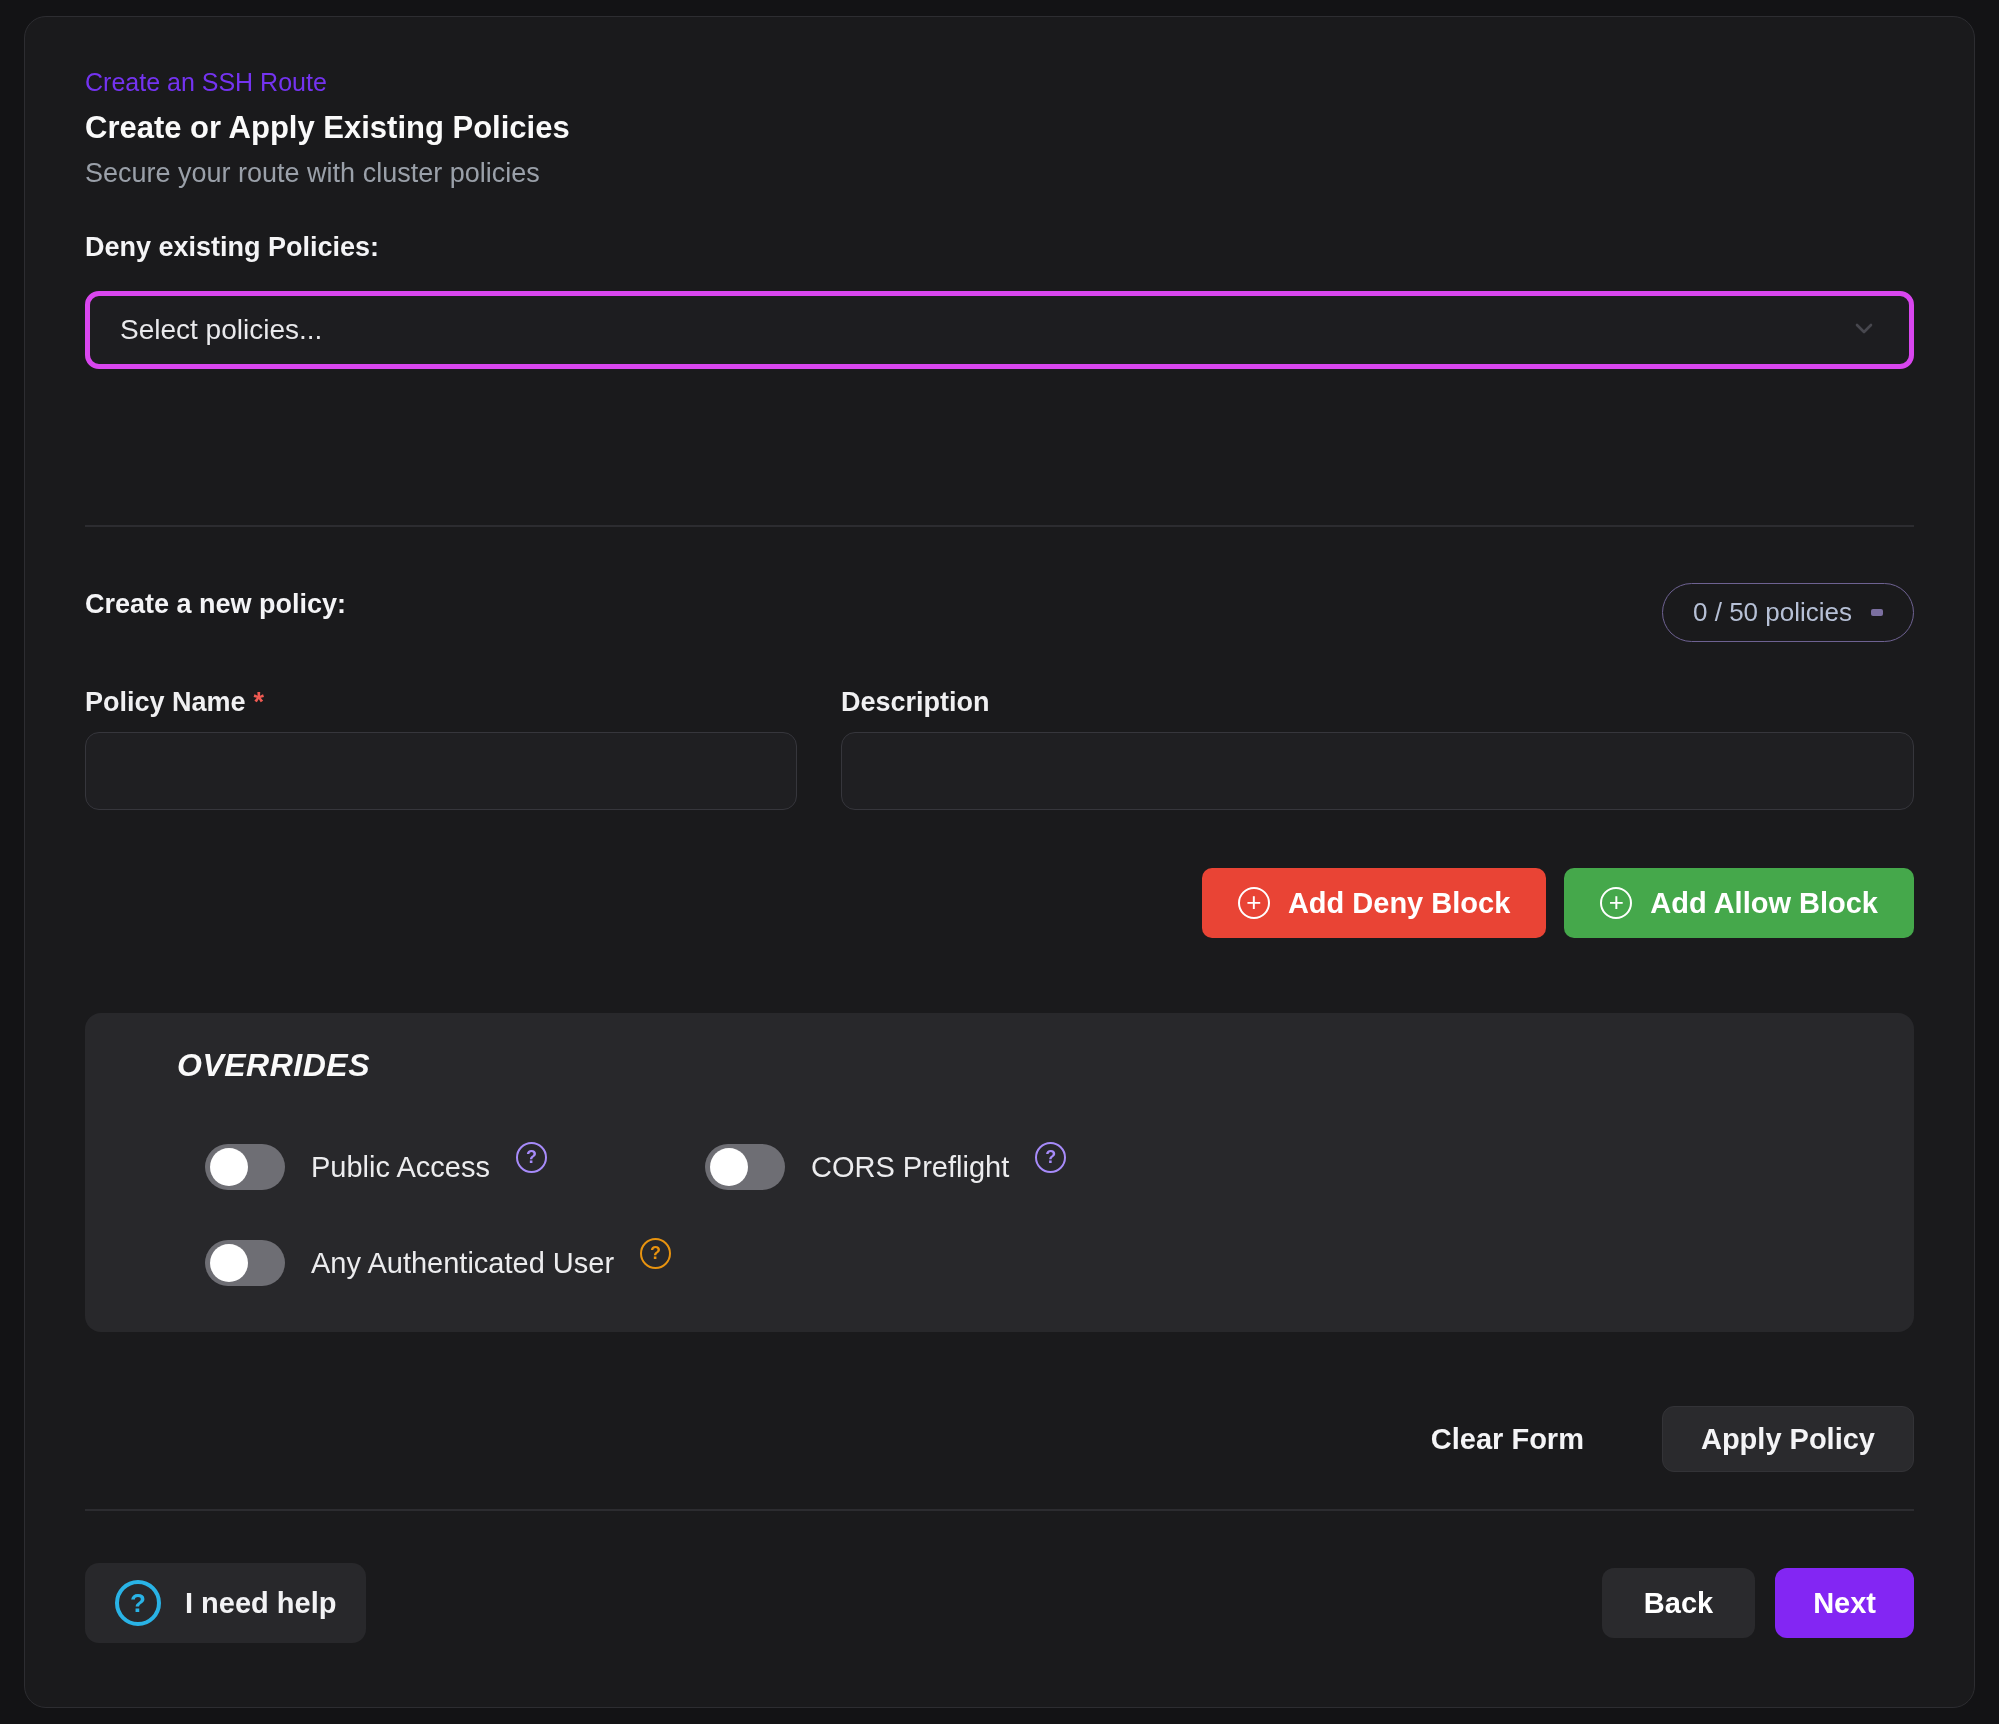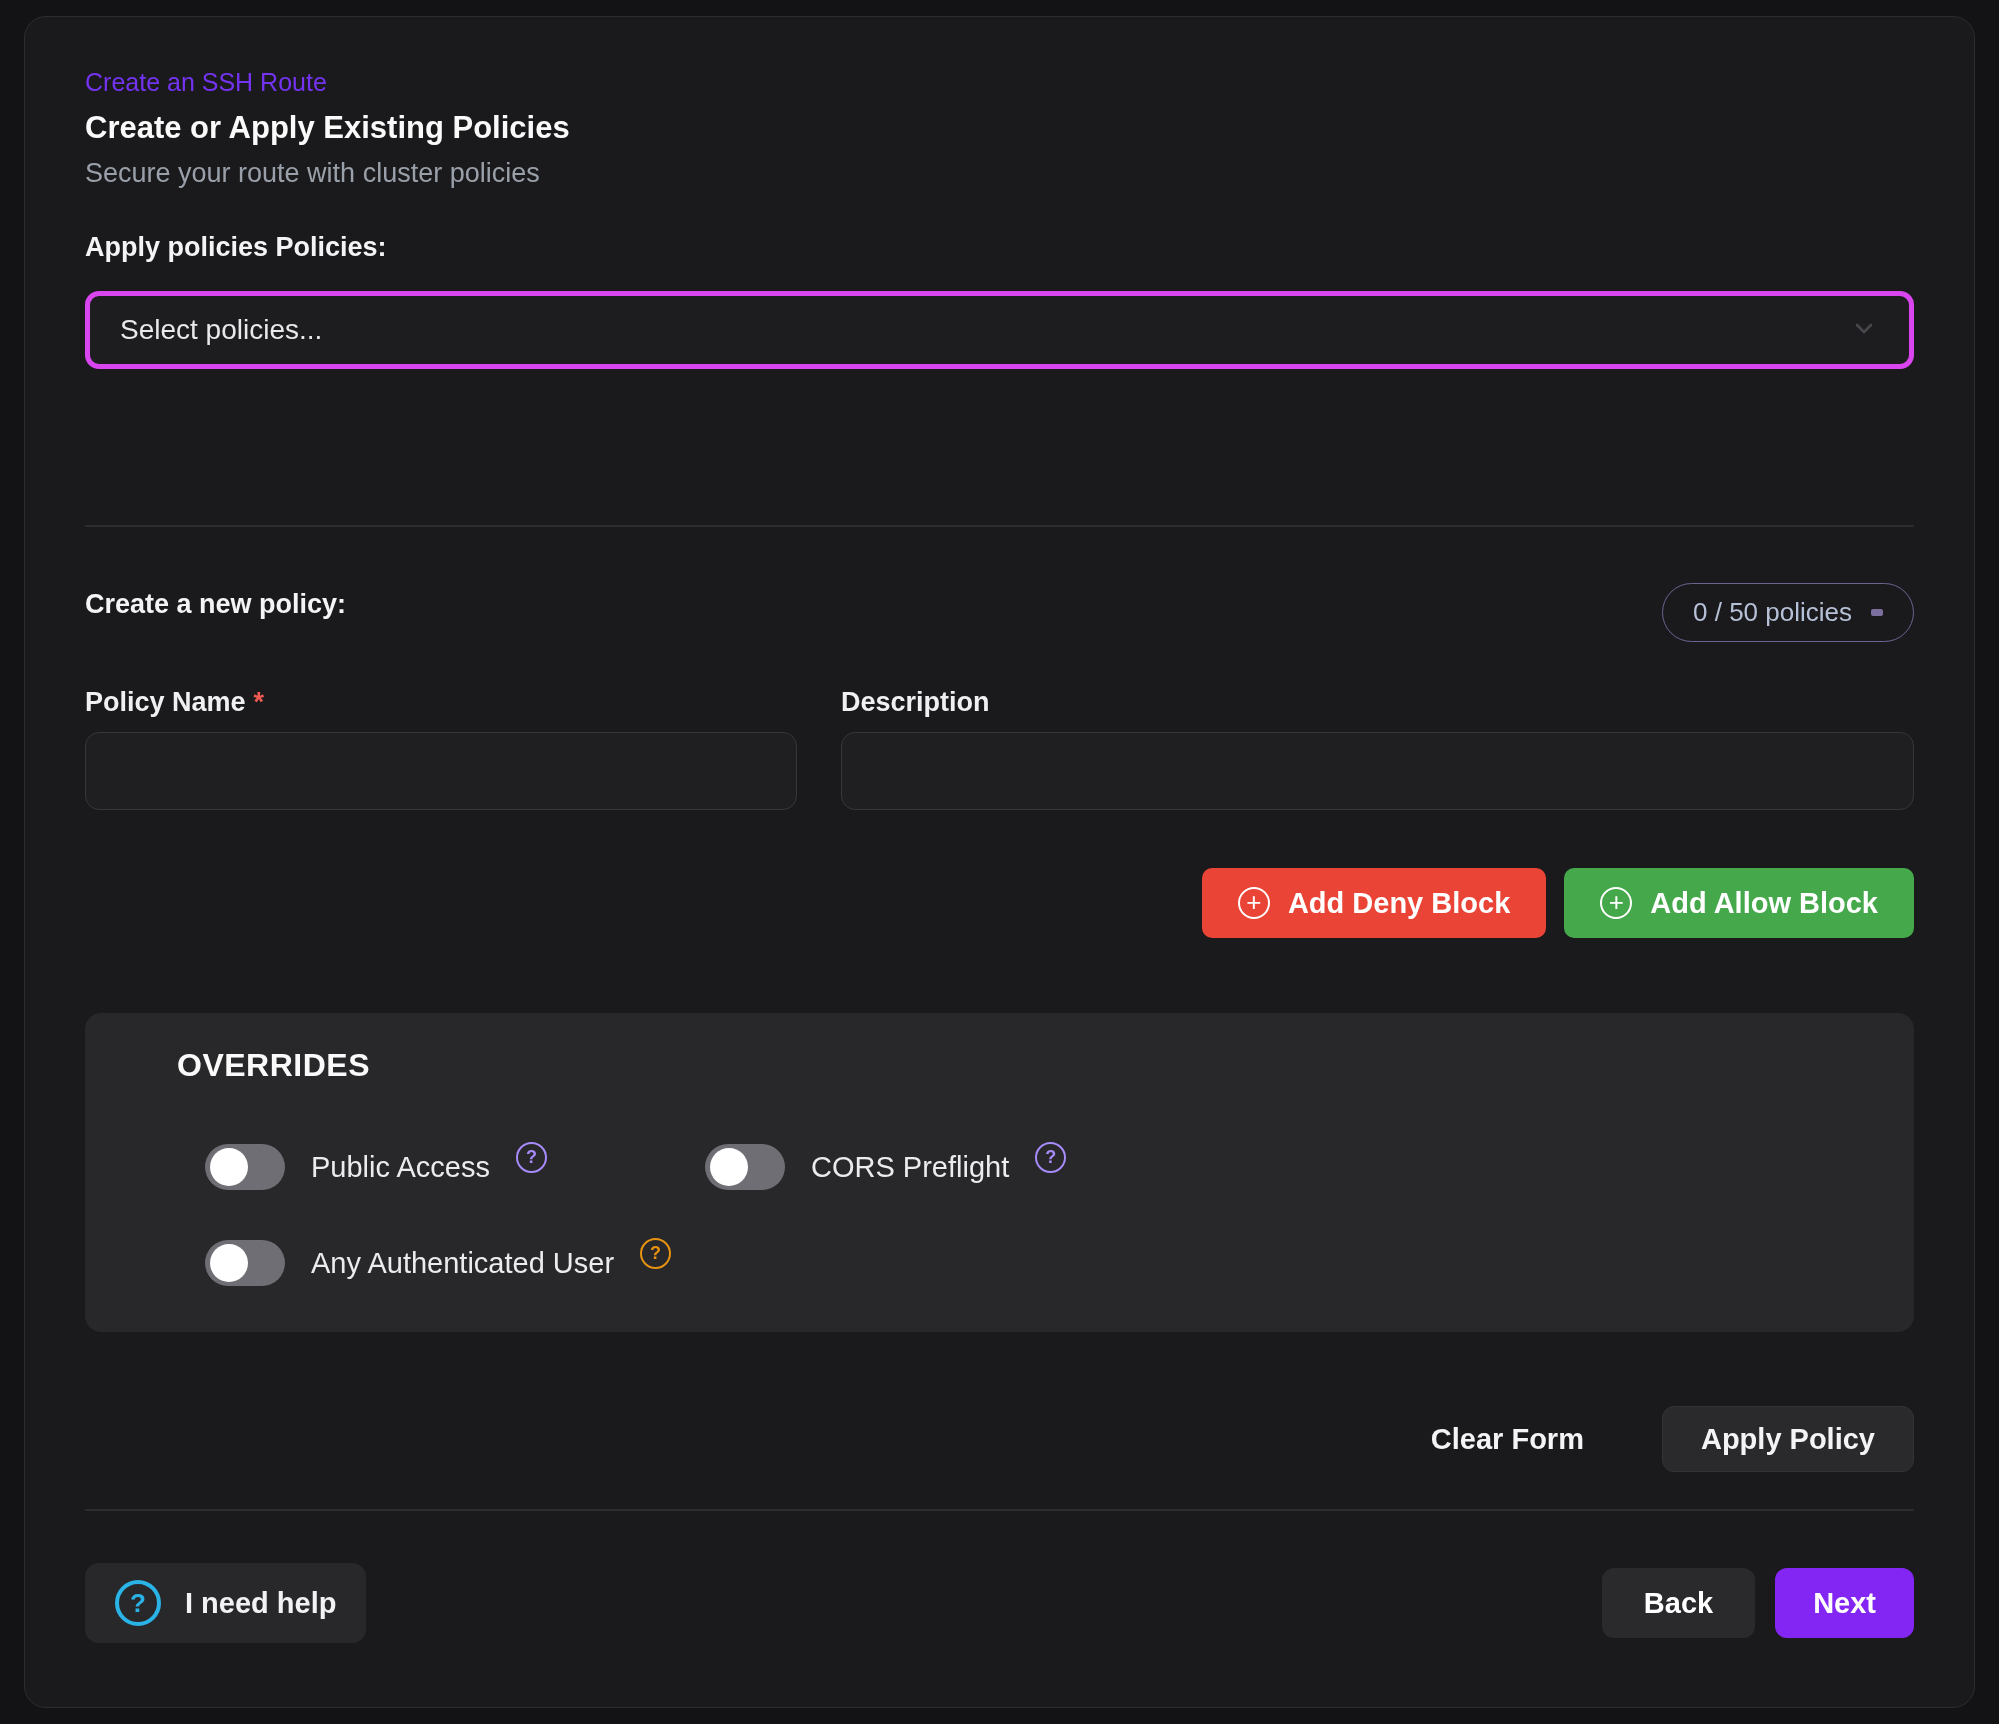--- a/index.html
+++ b/index.html
@@ -299,7 +299,7 @@
   <div class="subtitle">Secure your route with cluster policies</div>
 
   
-  <div class="section-label">Apply policies Policies:</div>
+  <div class="section-label">Deny existing Policies:</div>
   <div class="select-box">
     <span class="placeholder">Select policies...</span>
     <span class="chevron">

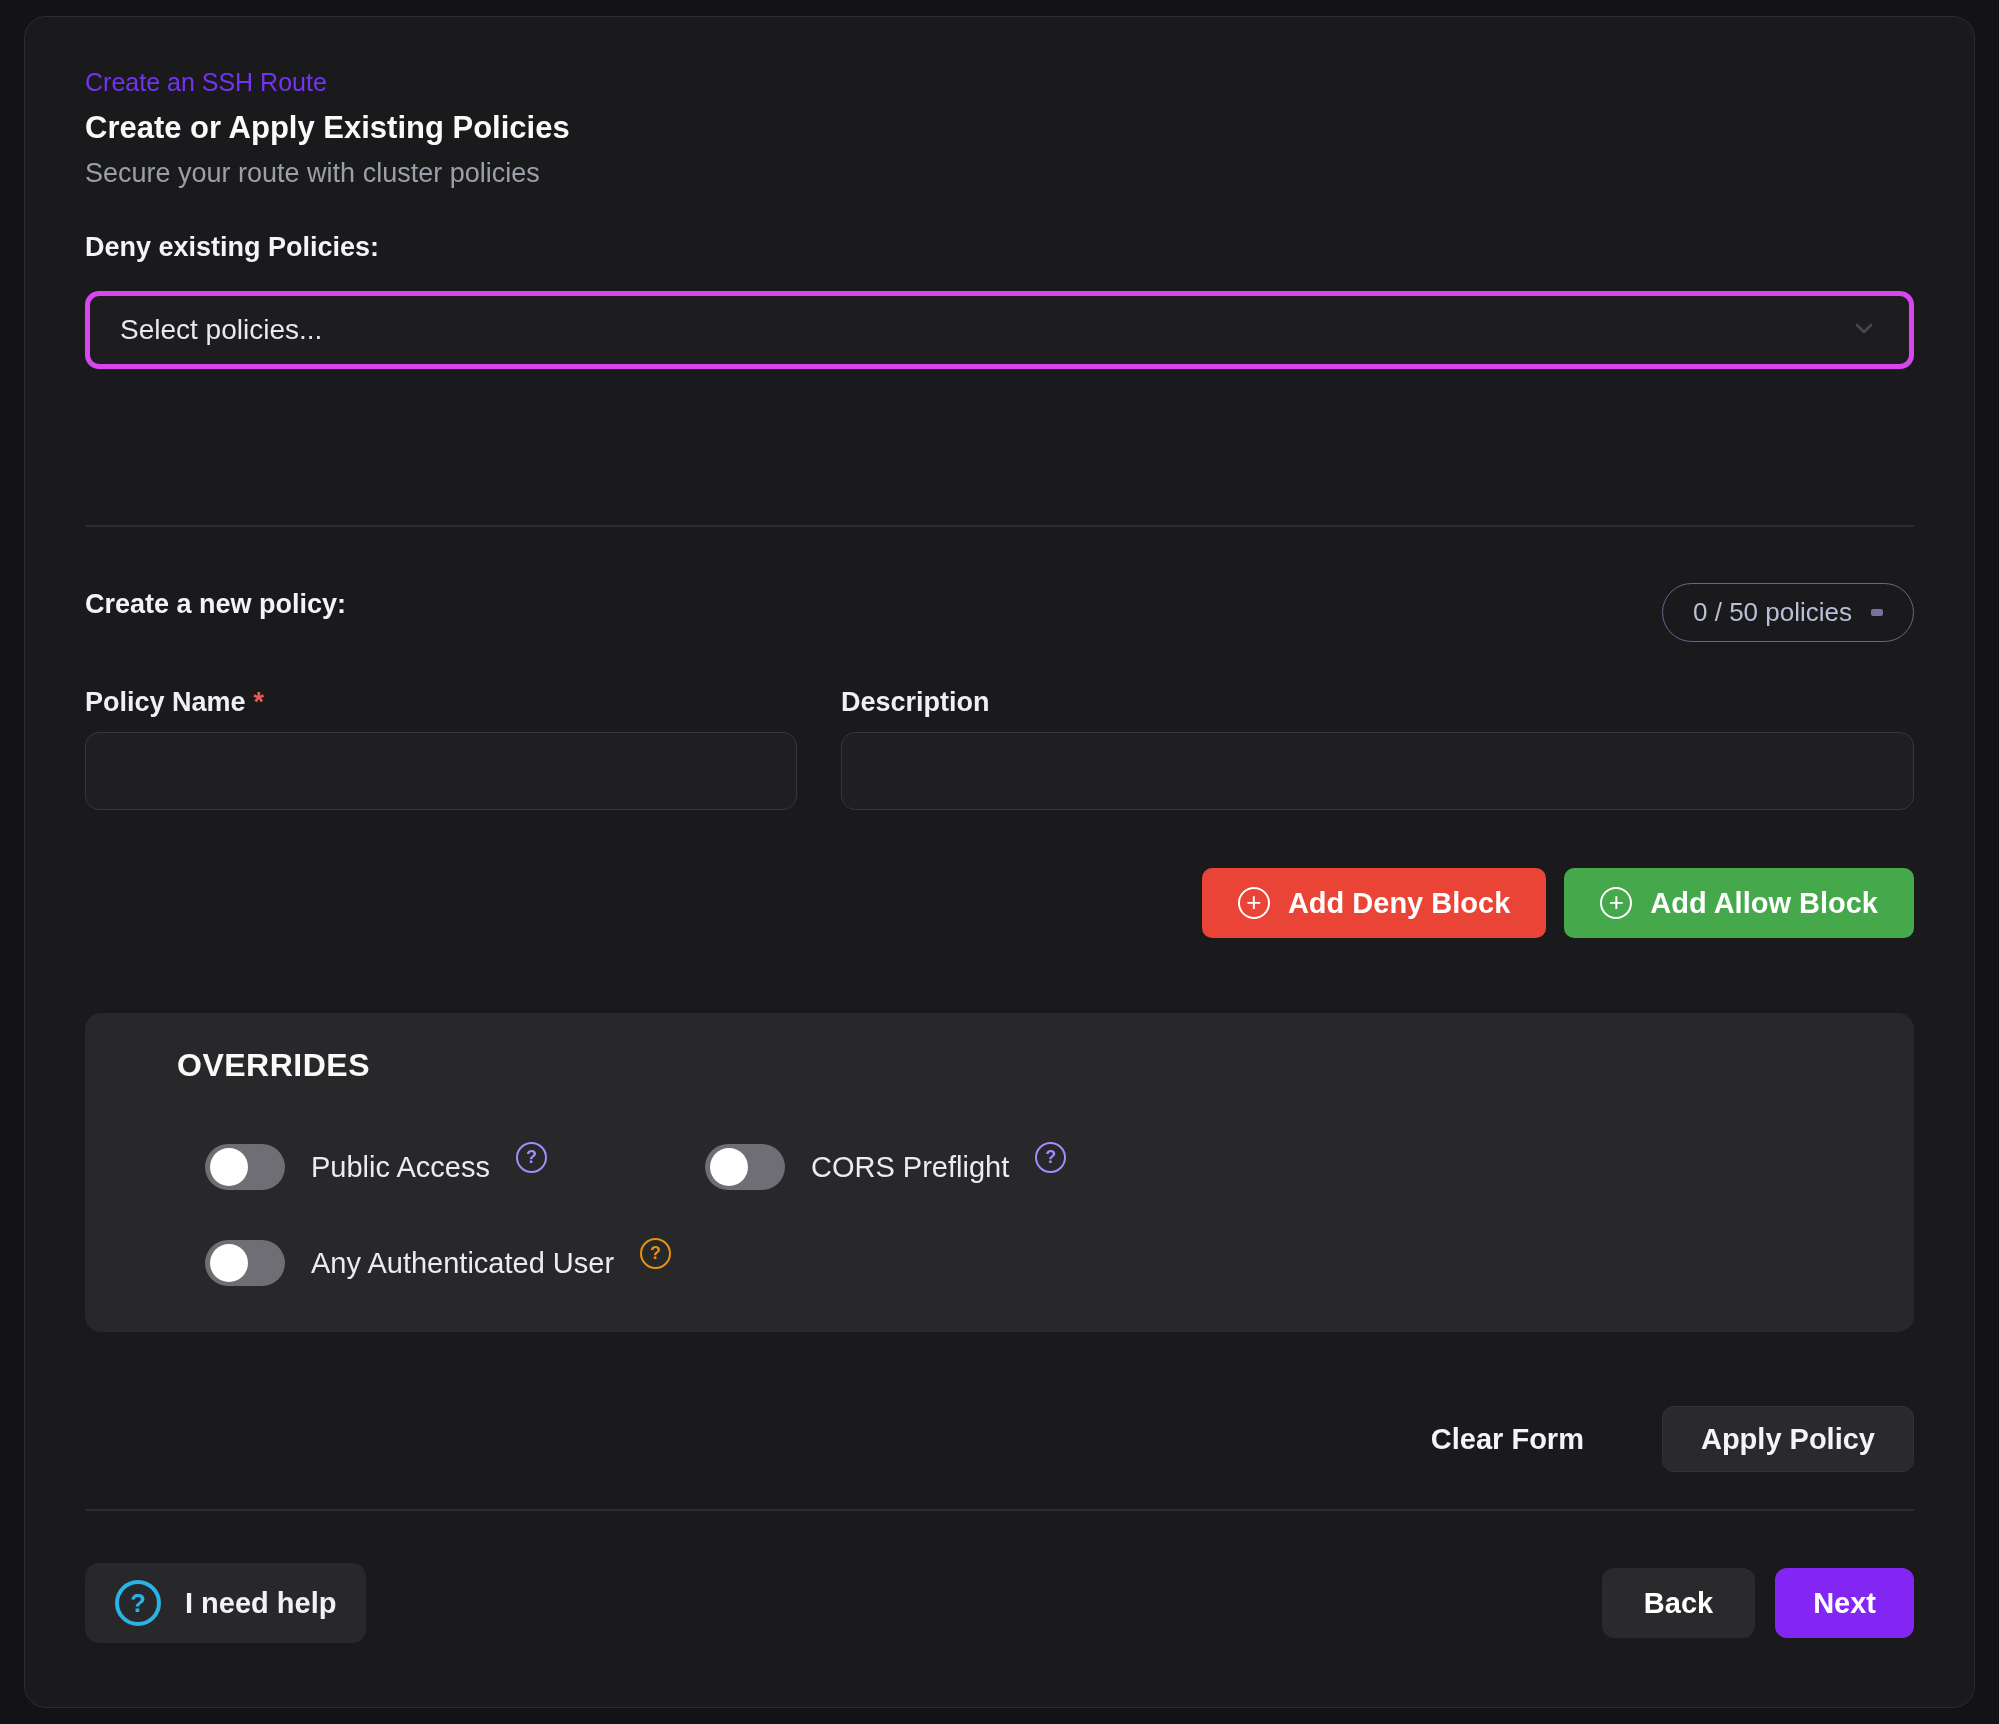--- a/index.html
+++ b/index.html
@@ -172,6 +172,7 @@
     letter-spacing: .5px;
     color: #fafafa;
     padding-left: 72px;
+    font-style: italic;
   }
   .toggles-grid {
     margin-top: 60px;

